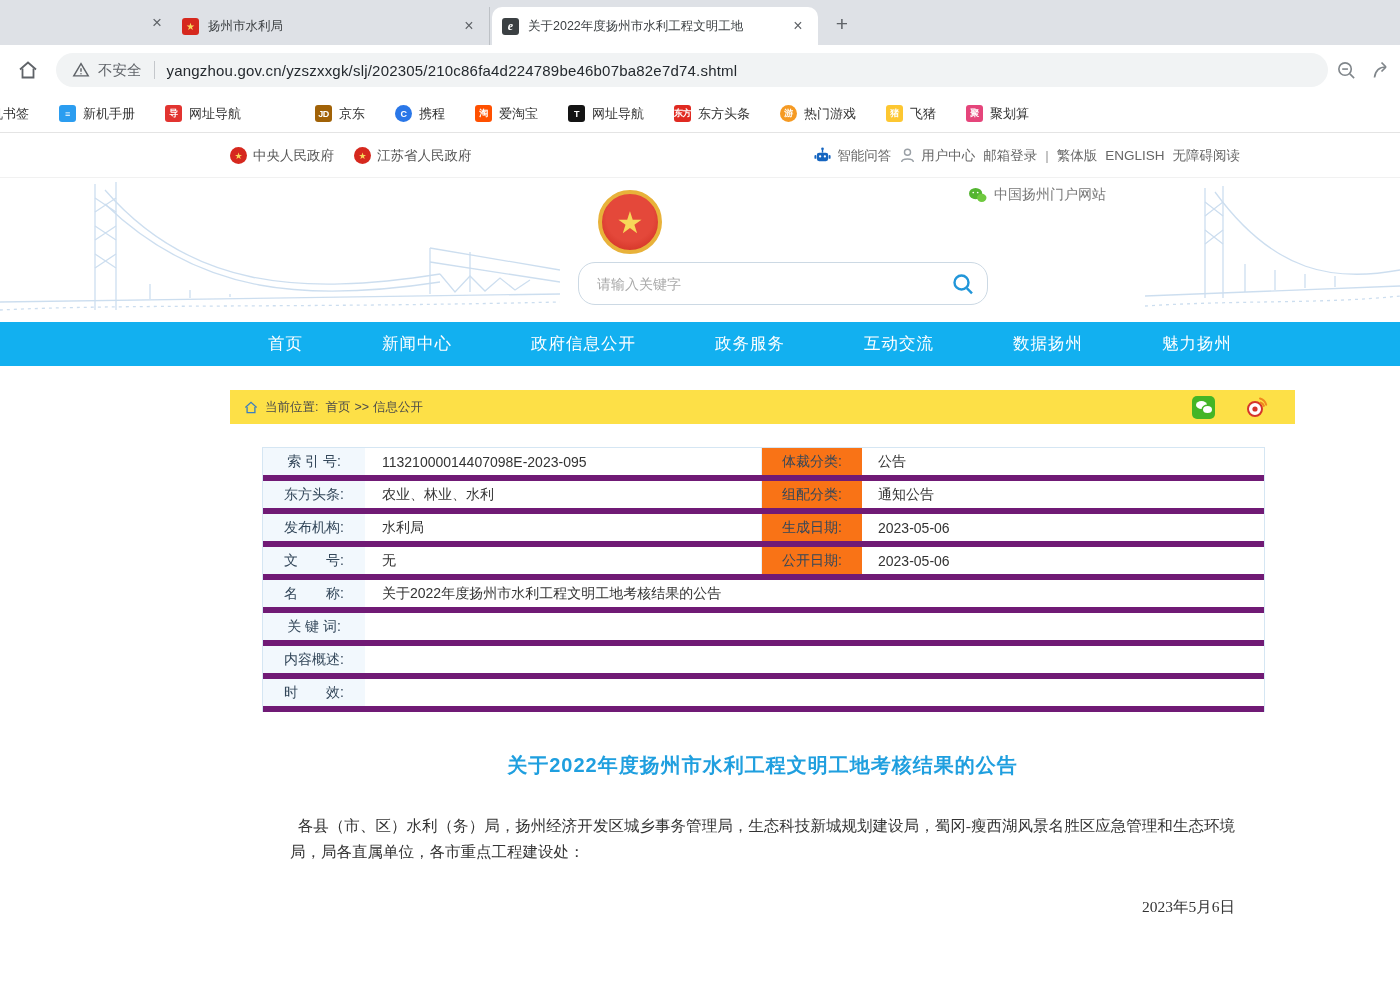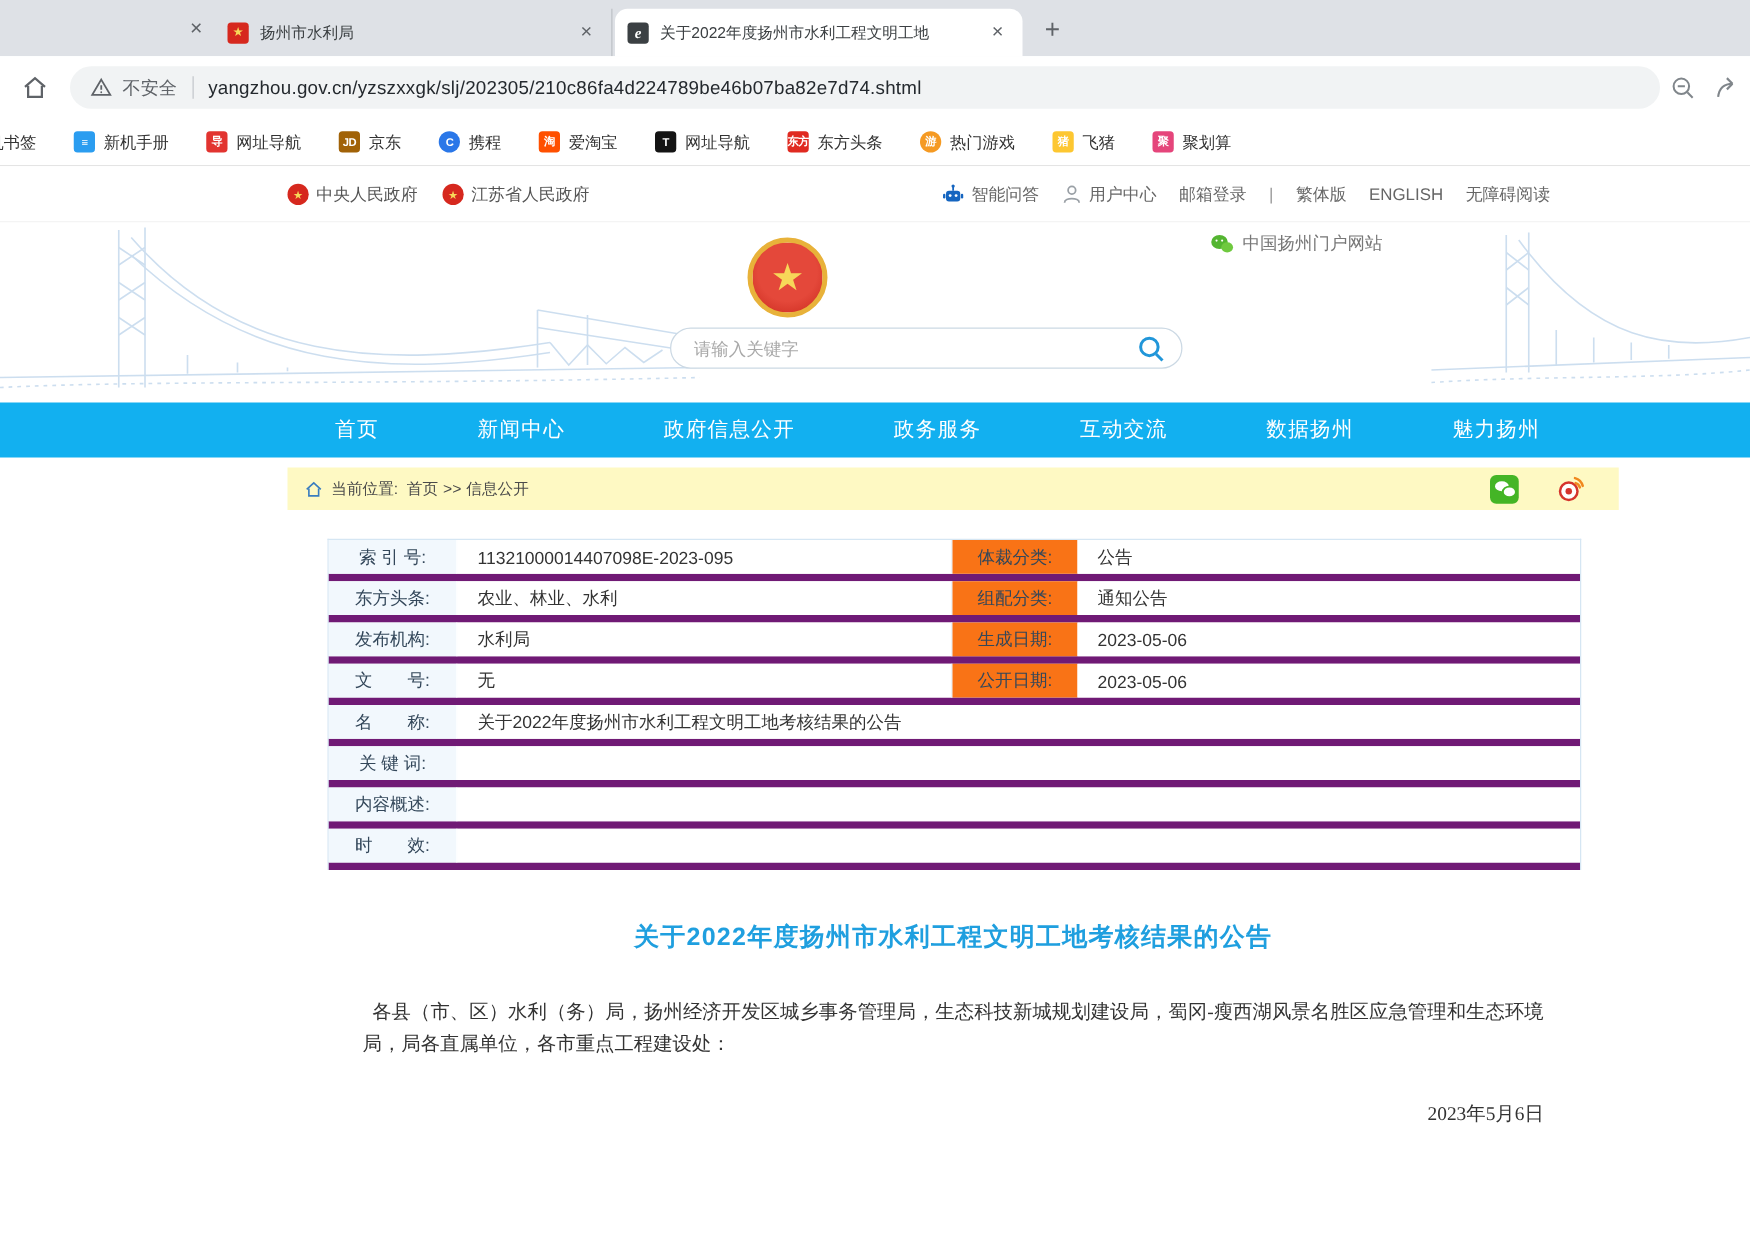--- a/index.html
+++ b/index.html
@@ -198,7 +198,7 @@
       <span>网址导航</span>
     </span>
     <span class="bm">
-      <span class="bm-ico" style="background: #a16207;">JD</span>
+      <span class="bm-ico" style="background: #a16207; margin-left: 44px;">JD</span>
       <span>京东</span>
     </span>
     <span class="bm">

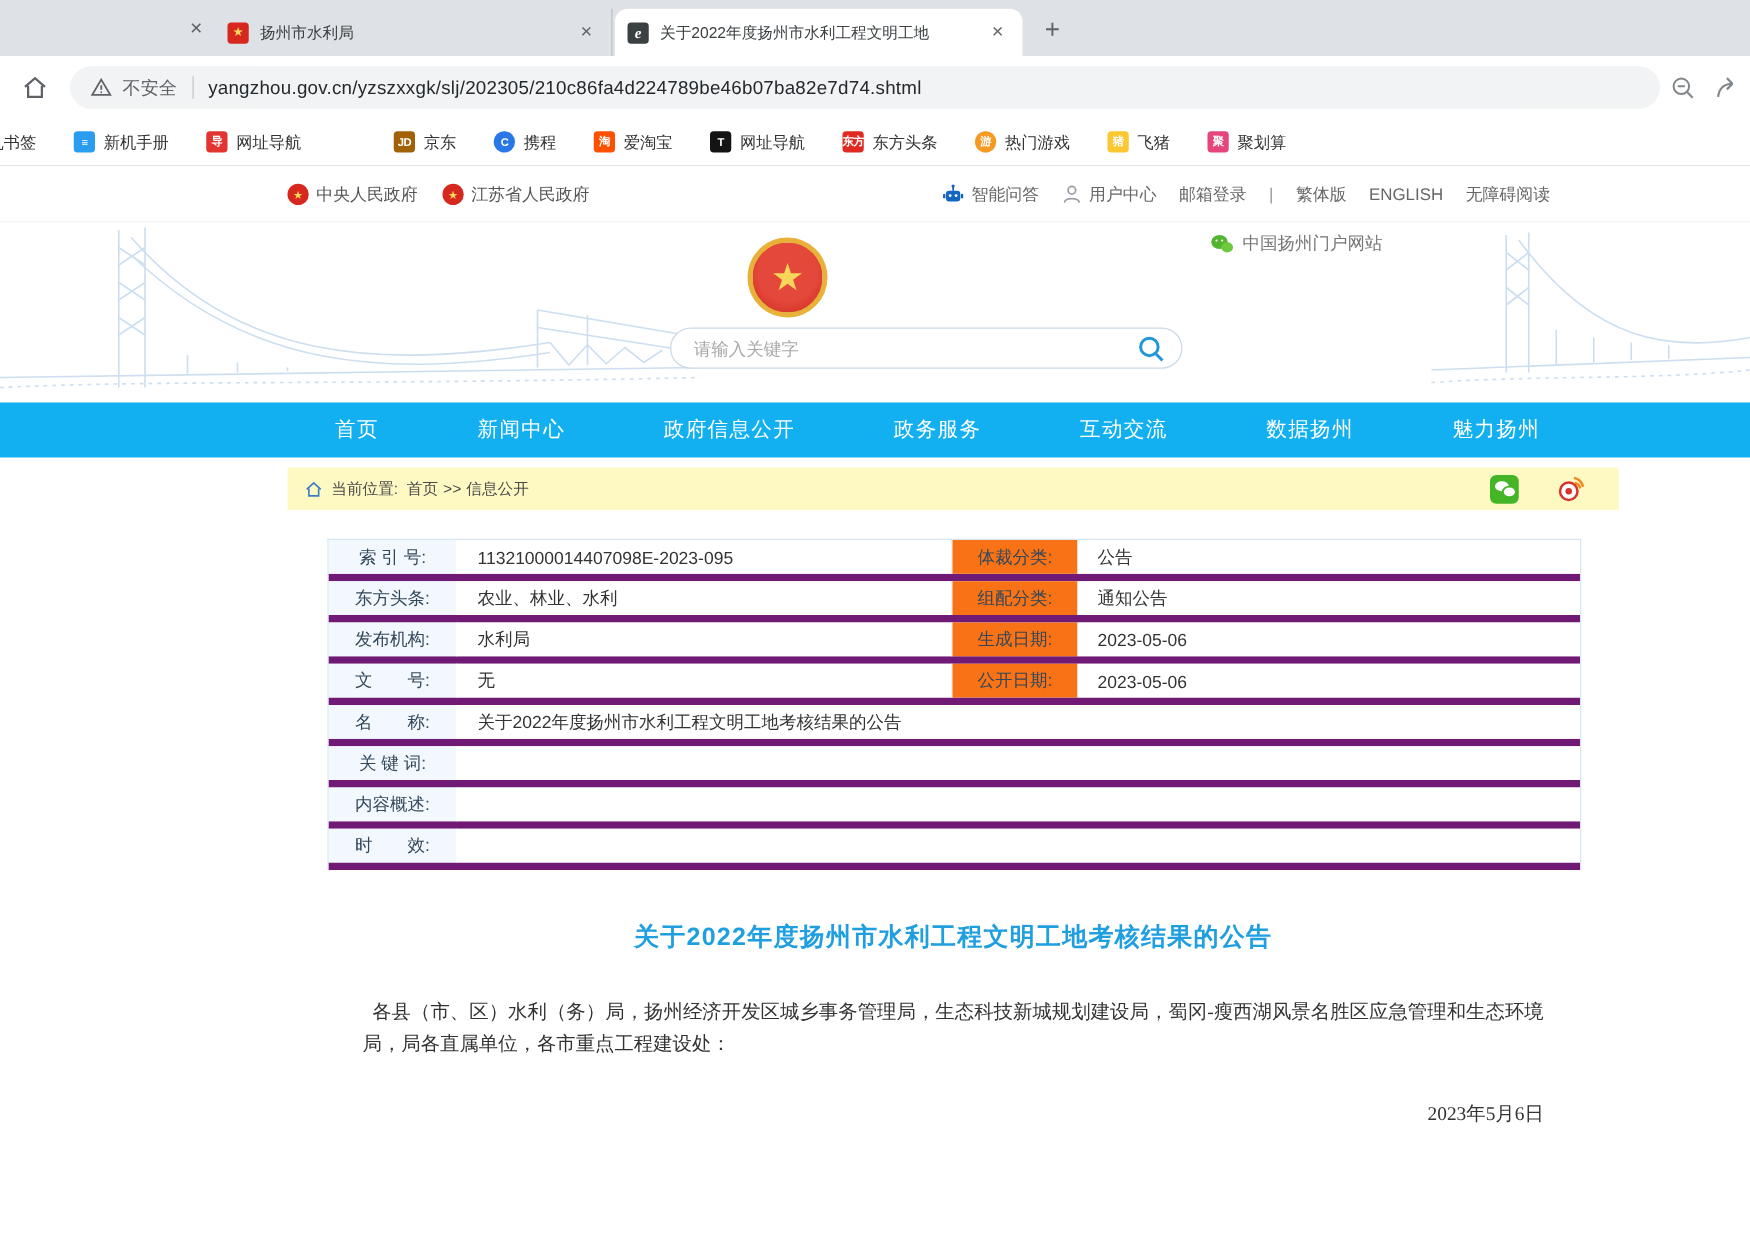--- a/index.html
+++ b/index.html
@@ -61,7 +61,7 @@
   .gov-link { display:flex; align-items:center; gap:6px; }
   .mini-emblem { width:17px; height:17px; border-radius:50%; background:#d6281e;
     color:#f7d759; font-size:9px; display:flex; align-items:center; justify-content:center; }
-  .gov-right { margin-left:auto; display:flex; align-items:center; gap:18px; color:#666; }
+  .gov-right { margin-left:auto; display:flex; align-items:center; gap:8px; color:#666; }
   .gov-right .item { display:flex; align-items:center; gap:5px; }
   .gov-sep { color:#999; }
 

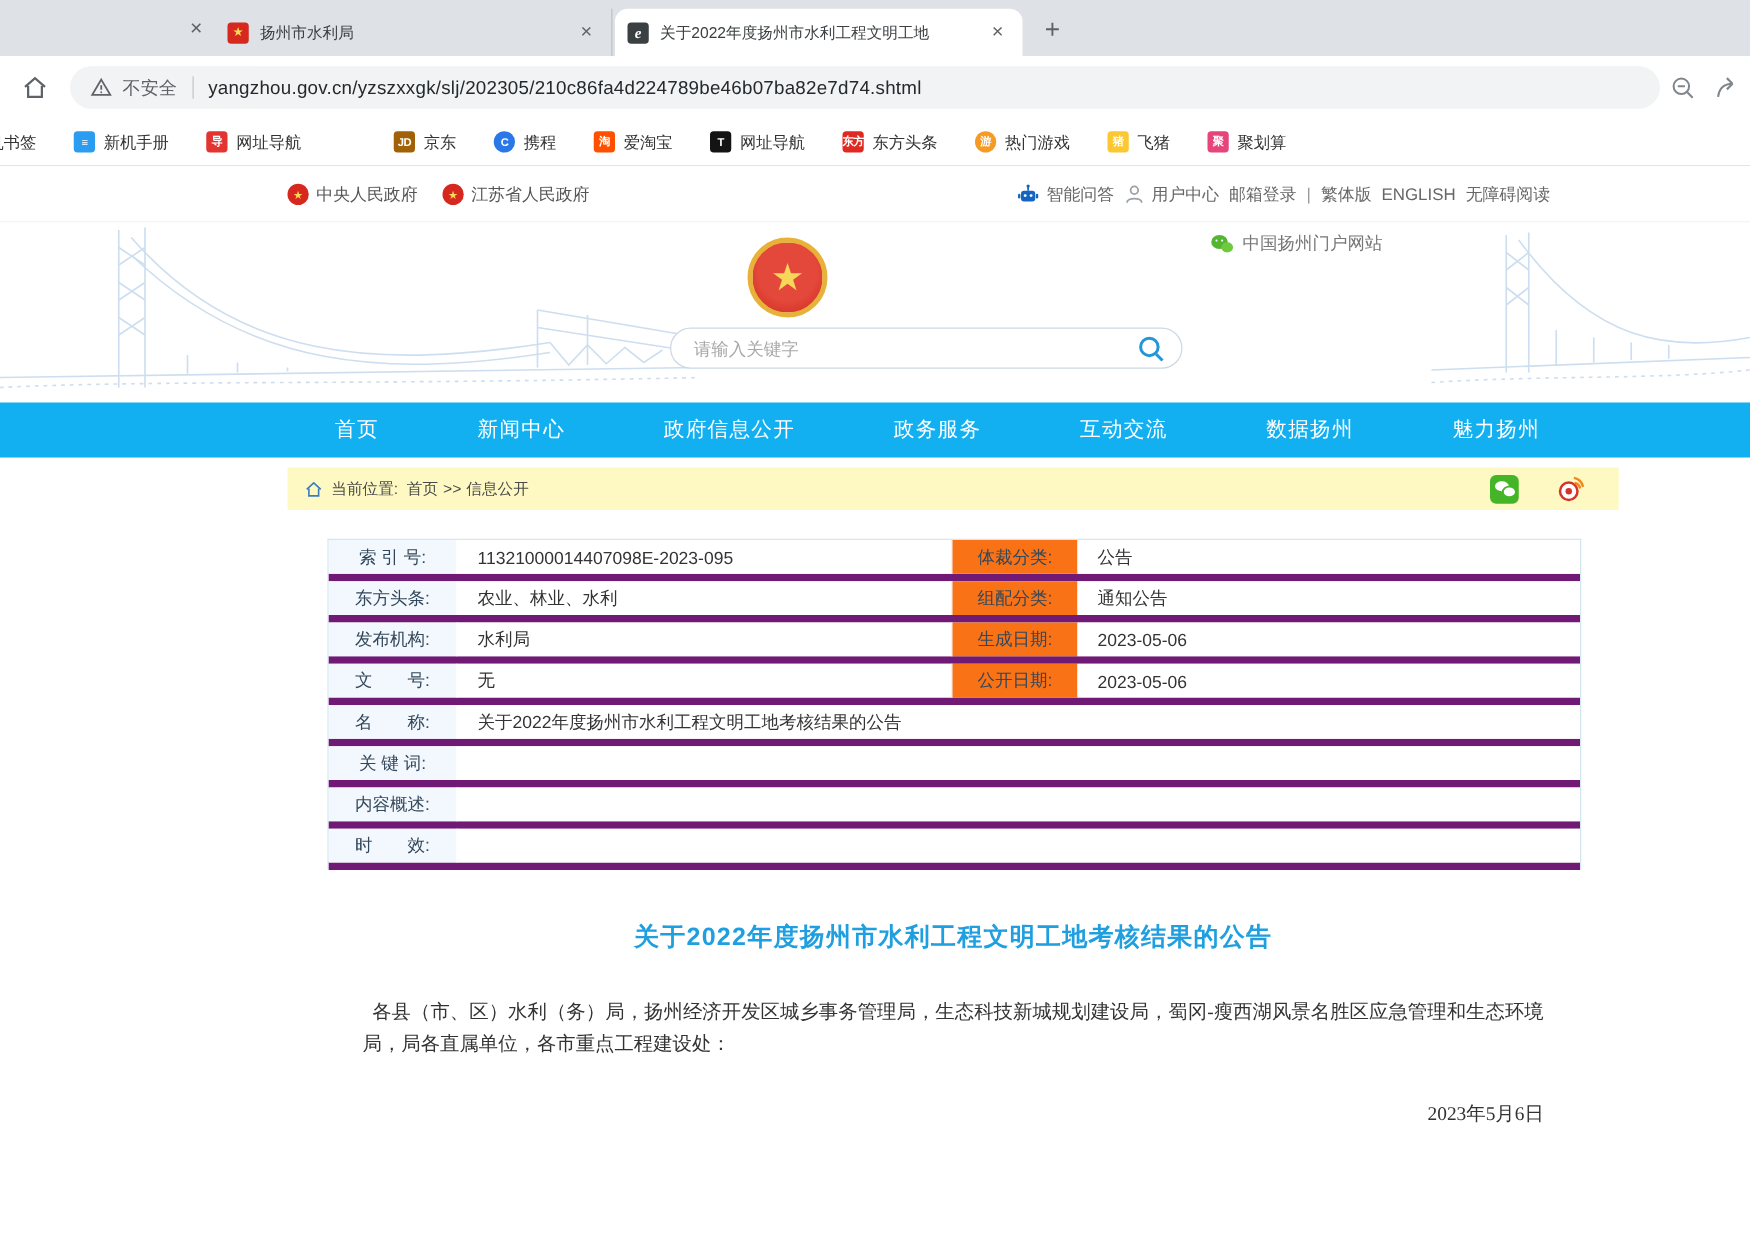--- a/index.html
+++ b/index.html
@@ -81,7 +81,7 @@
   .site-url { margin-top:4px; font-size:13px; color:#9a9a9a; letter-spacing:7px; }
   .portal { position:absolute; left:968px; top:8px; display:flex; align-items:center; gap:7px;
     font-size:14px; color:#777; }
-  .searchbox { position:absolute; left:536px; top:84px; width:410px; height:33px;
+  .searchbox { position:absolute; left:578px; top:84px; width:410px; height:43px;
     border:1px solid #ccd9e4; border-radius:17px; background:#fff; display:flex;
     align-items:center; padding:0 12px 0 18px; }
   .searchbox input { flex:1; border:none; outline:none; font-size:14px; color:#333;

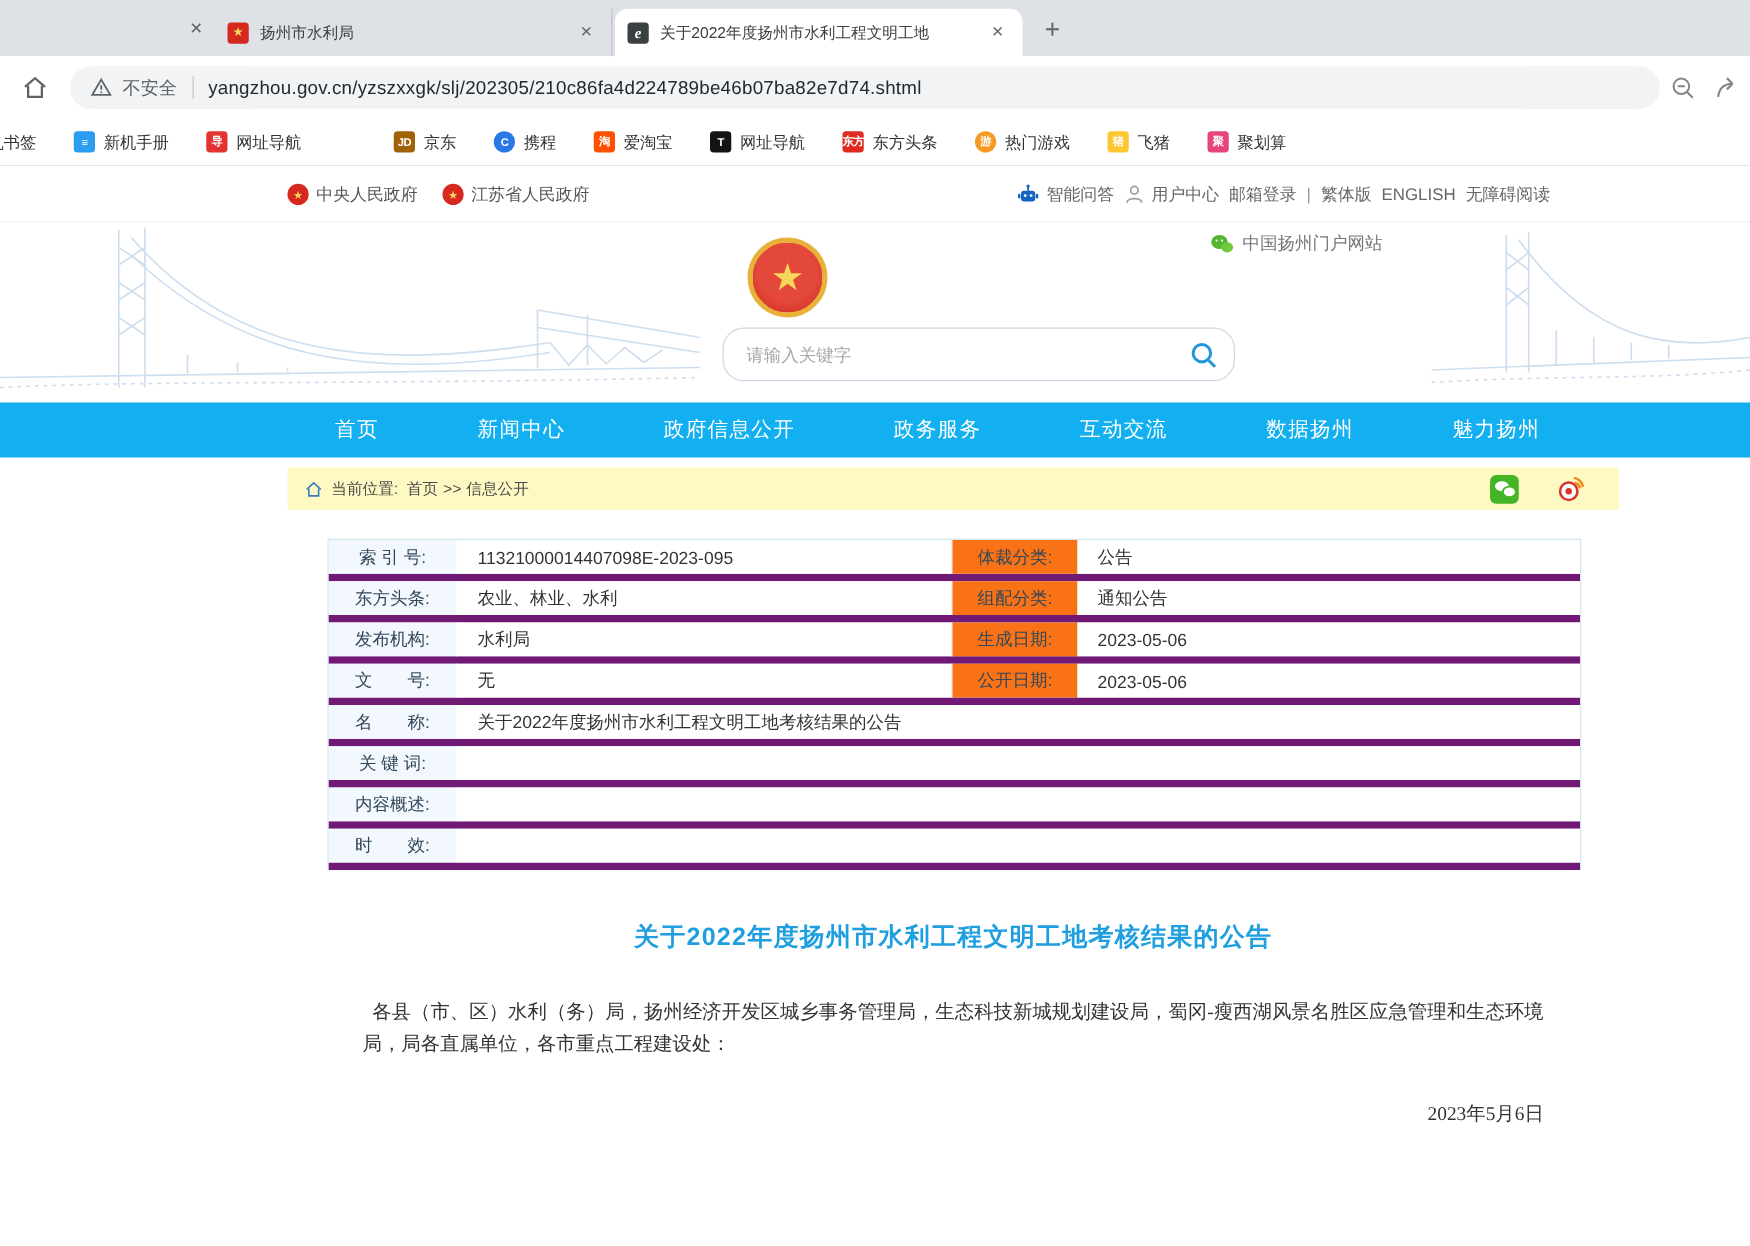--- a/index.html
+++ b/index.html
@@ -97,7 +97,7 @@
 
   
   .content { position:absolute; left:230px; top:366px; width:1065px; }
-  .breadcrumb { margin-top:8px; height:34px; background:#fef9c3; display:flex;
+  .breadcrumb { margin-top:24px; height:34px; background:#fde047; display:flex;
     align-items:center; padding:0 14px; font-size:12.5px; color:#4a4a4a; }
   .crumb-txt { margin-left:7px; }
   .crumb-link { cursor:pointer; }

